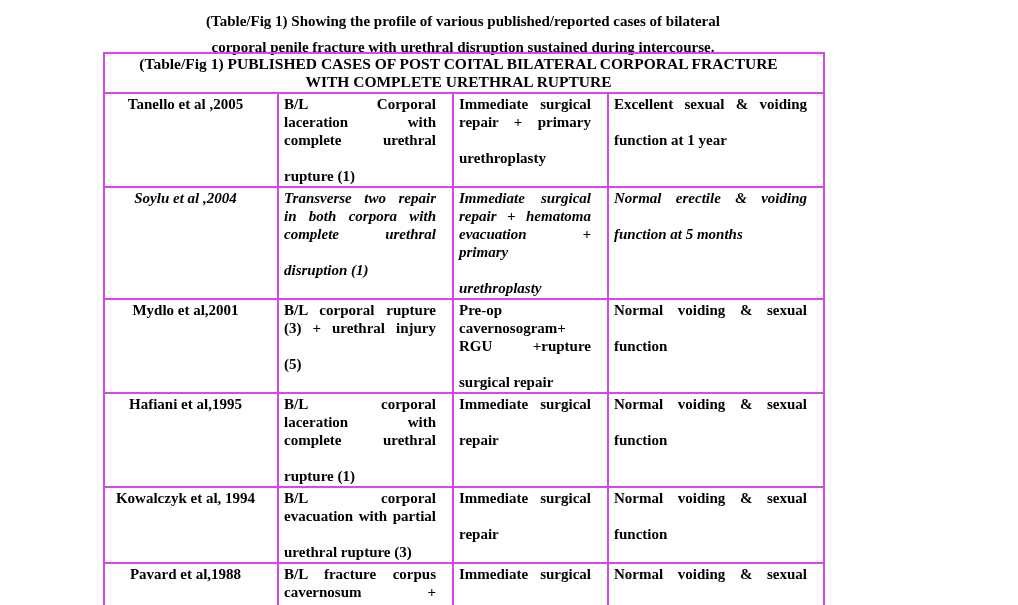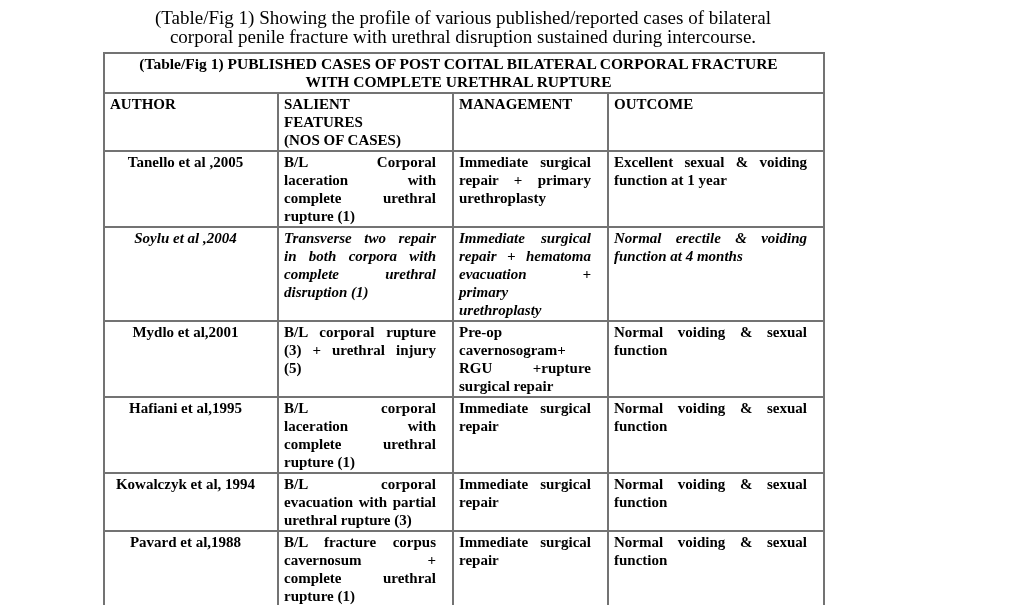--- a/index.html
+++ b/index.html
@@ -18,9 +18,9 @@
     top: 8px;
     width: 720px;
     text-align: center;
-    font-weight: normal;
-    font-size: 19px;
-    line-height: 19px;
+    font-weight: bold;
+    font-size: 15px;
+    line-height: 26px;
     white-space: pre-line;
   }
   table.cases-table {

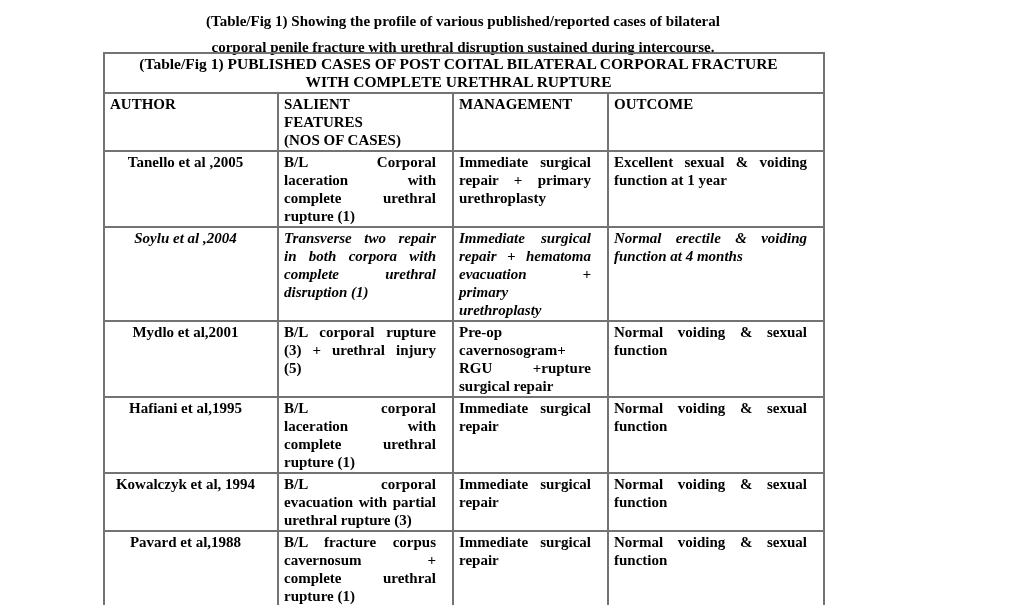--- a/index.html
+++ b/index.html
@@ -35,7 +35,7 @@
     line-height: 18px;
   }
   table.cases-table td, table.cases-table th {
-    border: 2px solid #737373;
+    border: 2px solid #d946ef;
     vertical-align: top;
     padding: 1px 16px 1px 5px;
     overflow: hidden;

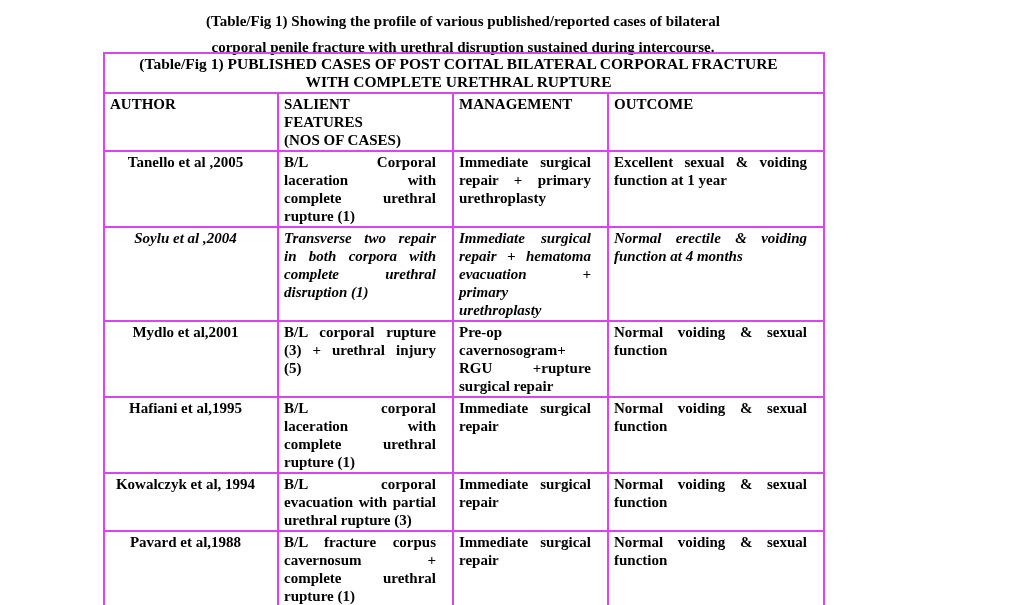--- a/index.html
+++ b/index.html
@@ -78,14 +78,6 @@
     <tr style="height:38px">
       <td class="caption-cell" colspan="4">(Table/Fig 1)  PUBLISHED CASES OF POST COITAL BILATERAL CORPORAL FRACTURE
 WITH COMPLETE URETHRAL RUPTURE</td>
-    </tr>
-    <tr style="height:55px">
-      <th class="col-header">AUTHOR</th>
-      <th class="col-header">SALIENT
-FEATURES
-(NOS OF CASES)</th>
-      <th class="col-header">MANAGEMENT</th>
-      <th class="col-header">OUTCOME</th>
     </tr>
   </thead>
   <tbody>

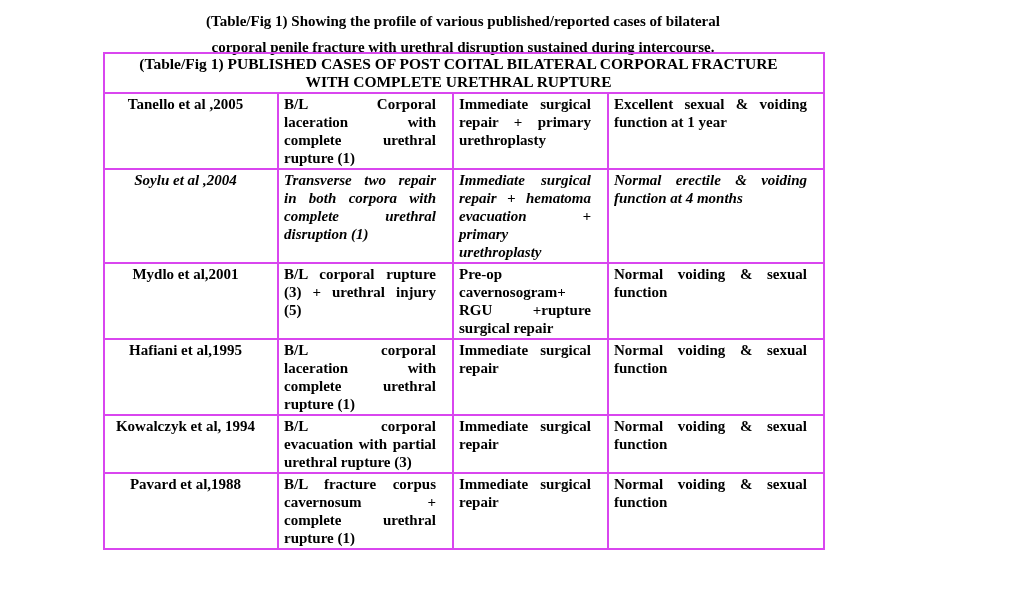--- a/index.html
+++ b/index.html
@@ -59,6 +59,7 @@
   }
   .jcell .cell-line.last-line {
     text-align-last: left;
+    margin-top: 18px;
   }
 </style>
 </head>

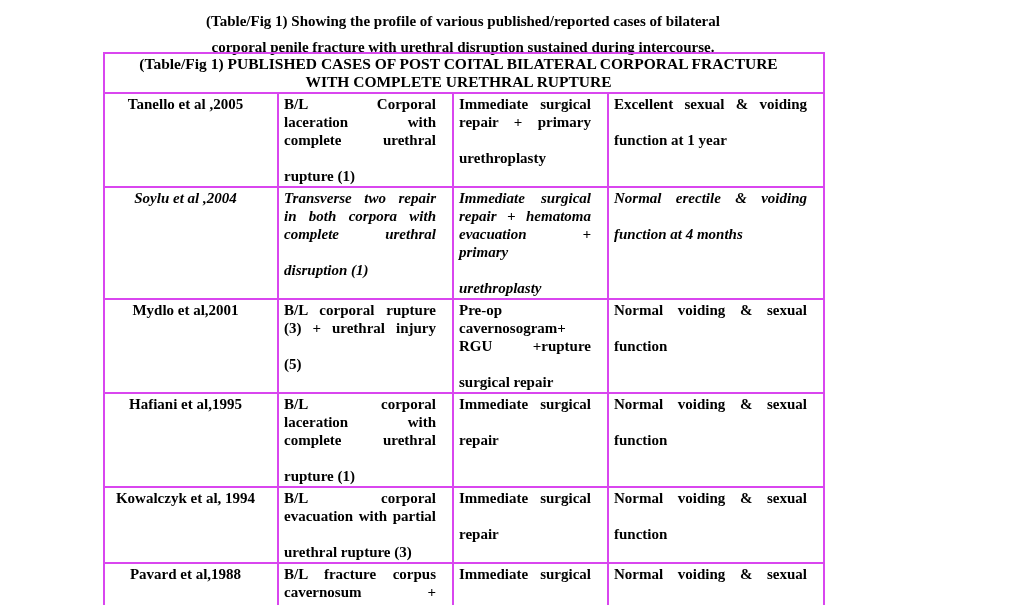--- a/index.html
+++ b/index.html
@@ -117,7 +117,7 @@
         </td>
         <td class="jcell">
           <div class="cell-line">Normal erectile &amp; voiding</div>
-          <div class="cell-line last-line">function at 4 months</div>
+          <div class="cell-line last-line">function at 5 months</div>
         </td>
       </tr>
       <tr style="height: 74px;">

